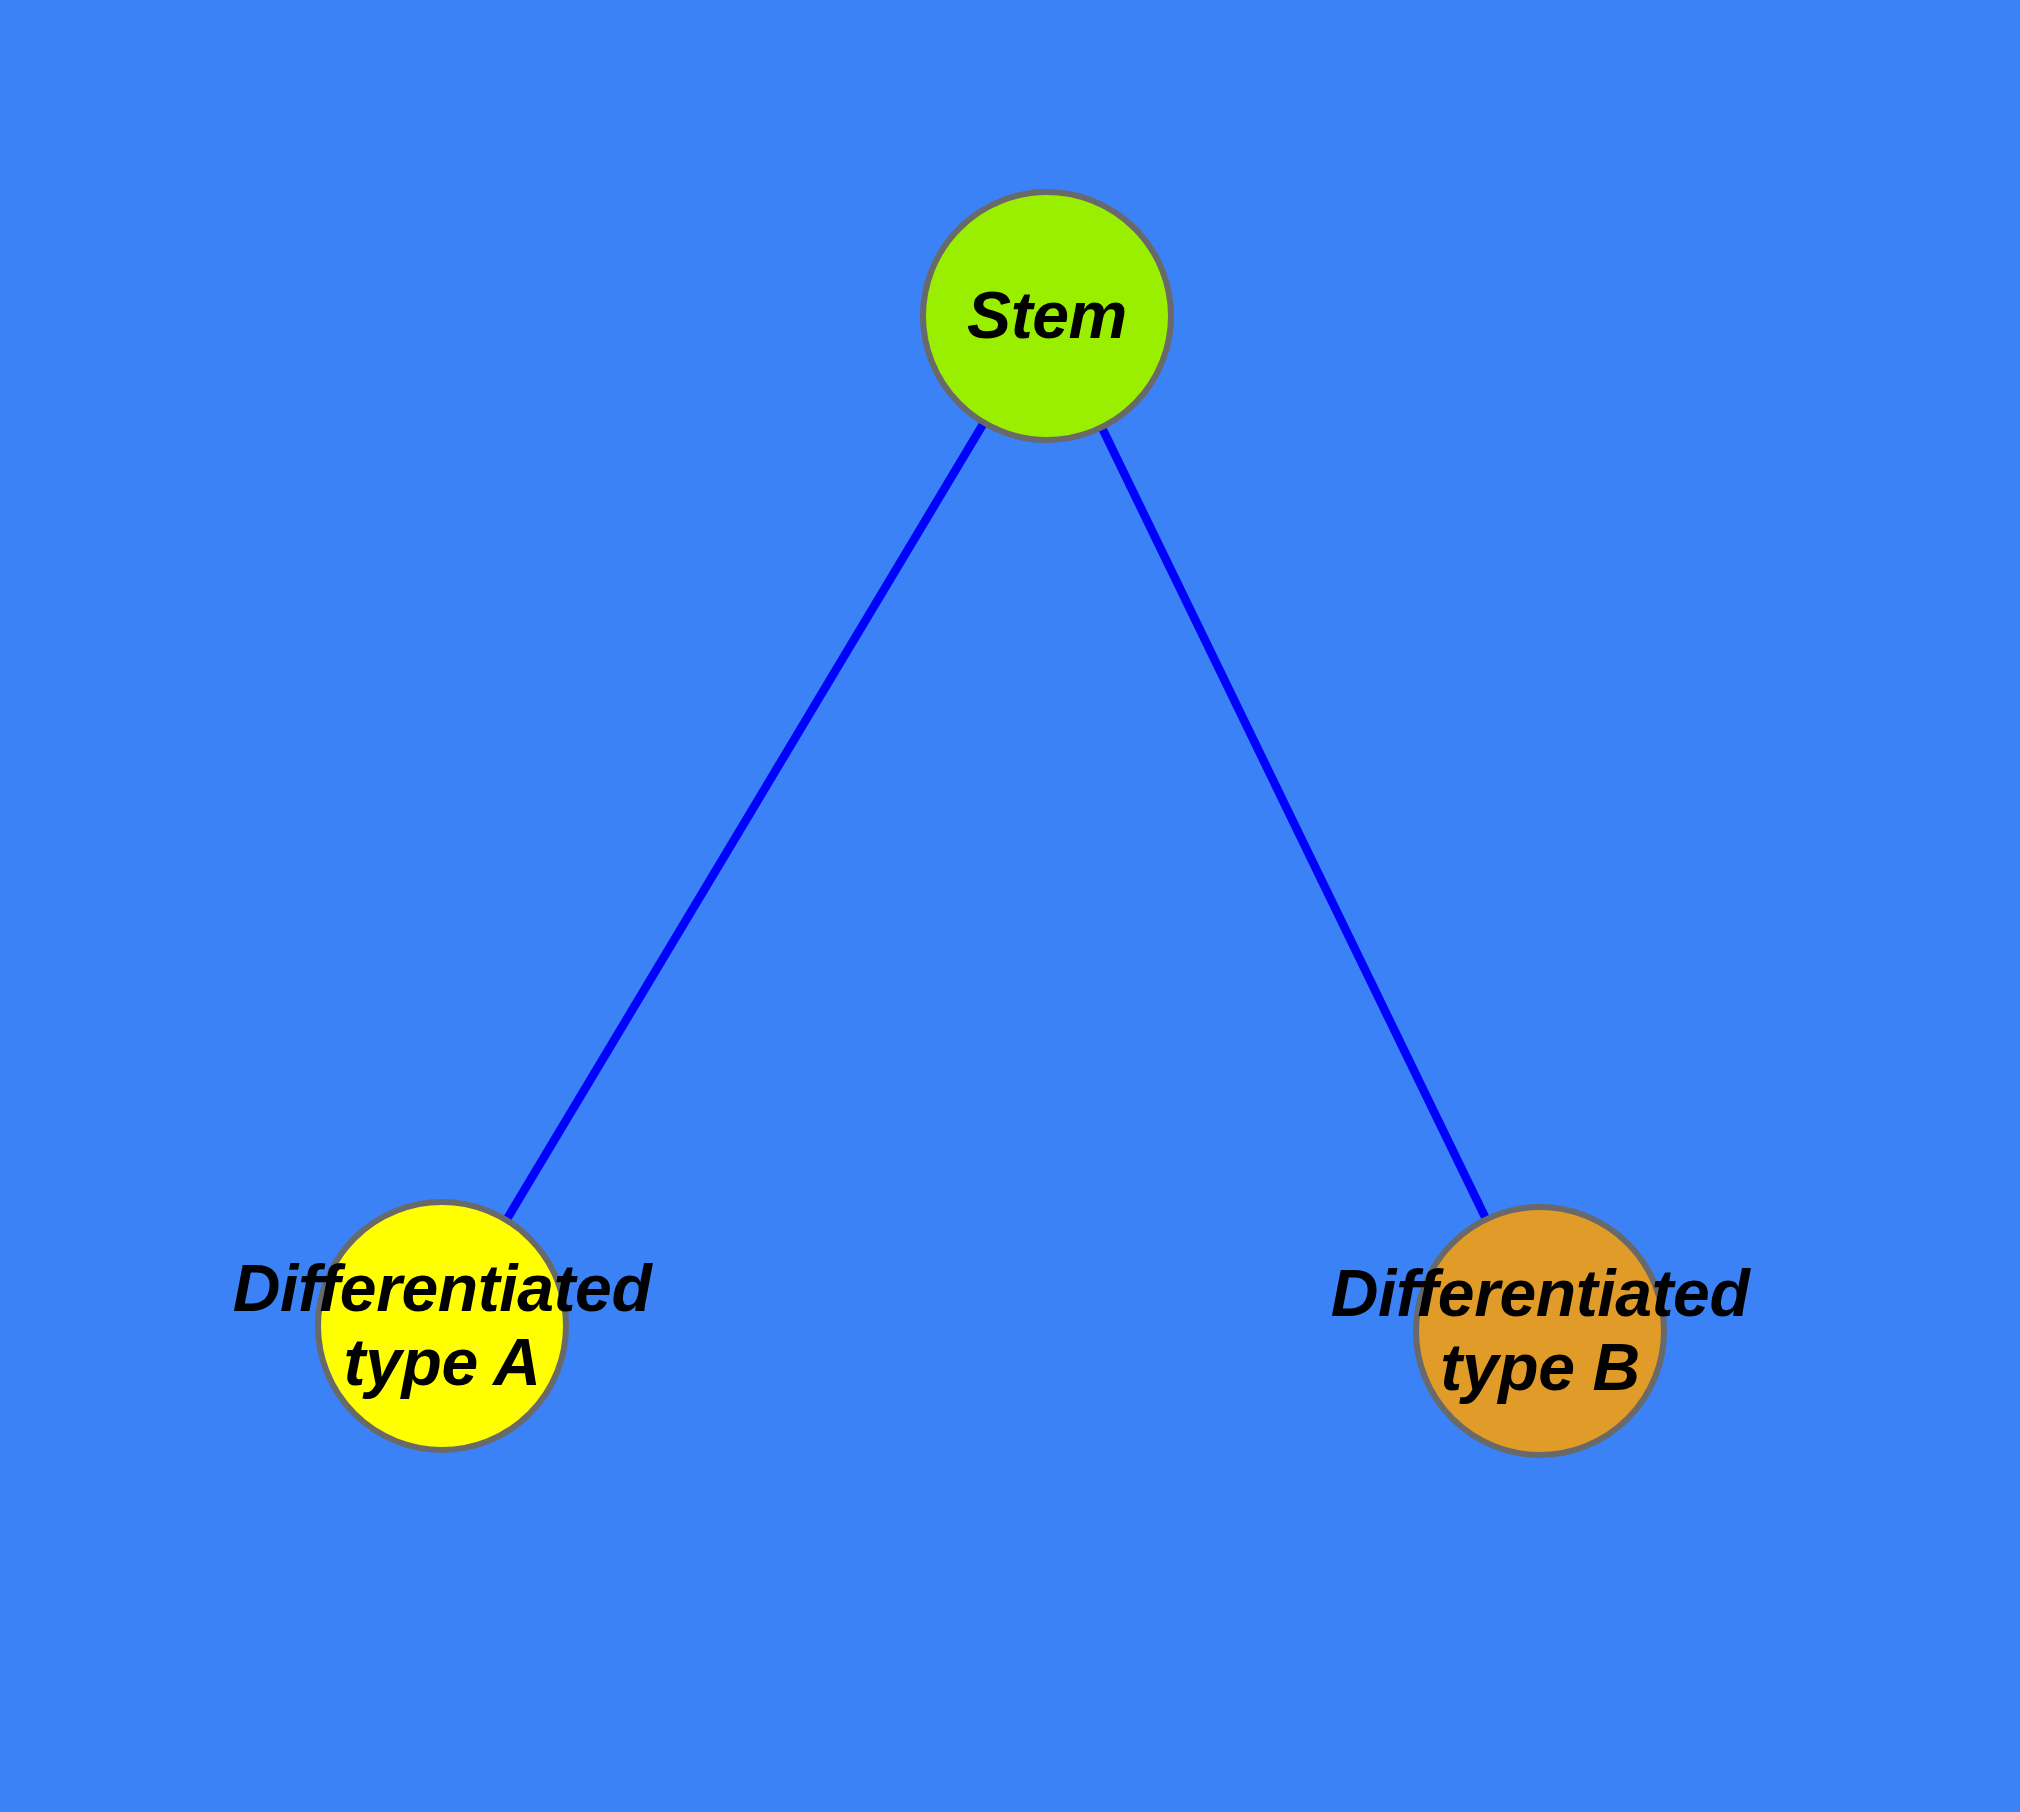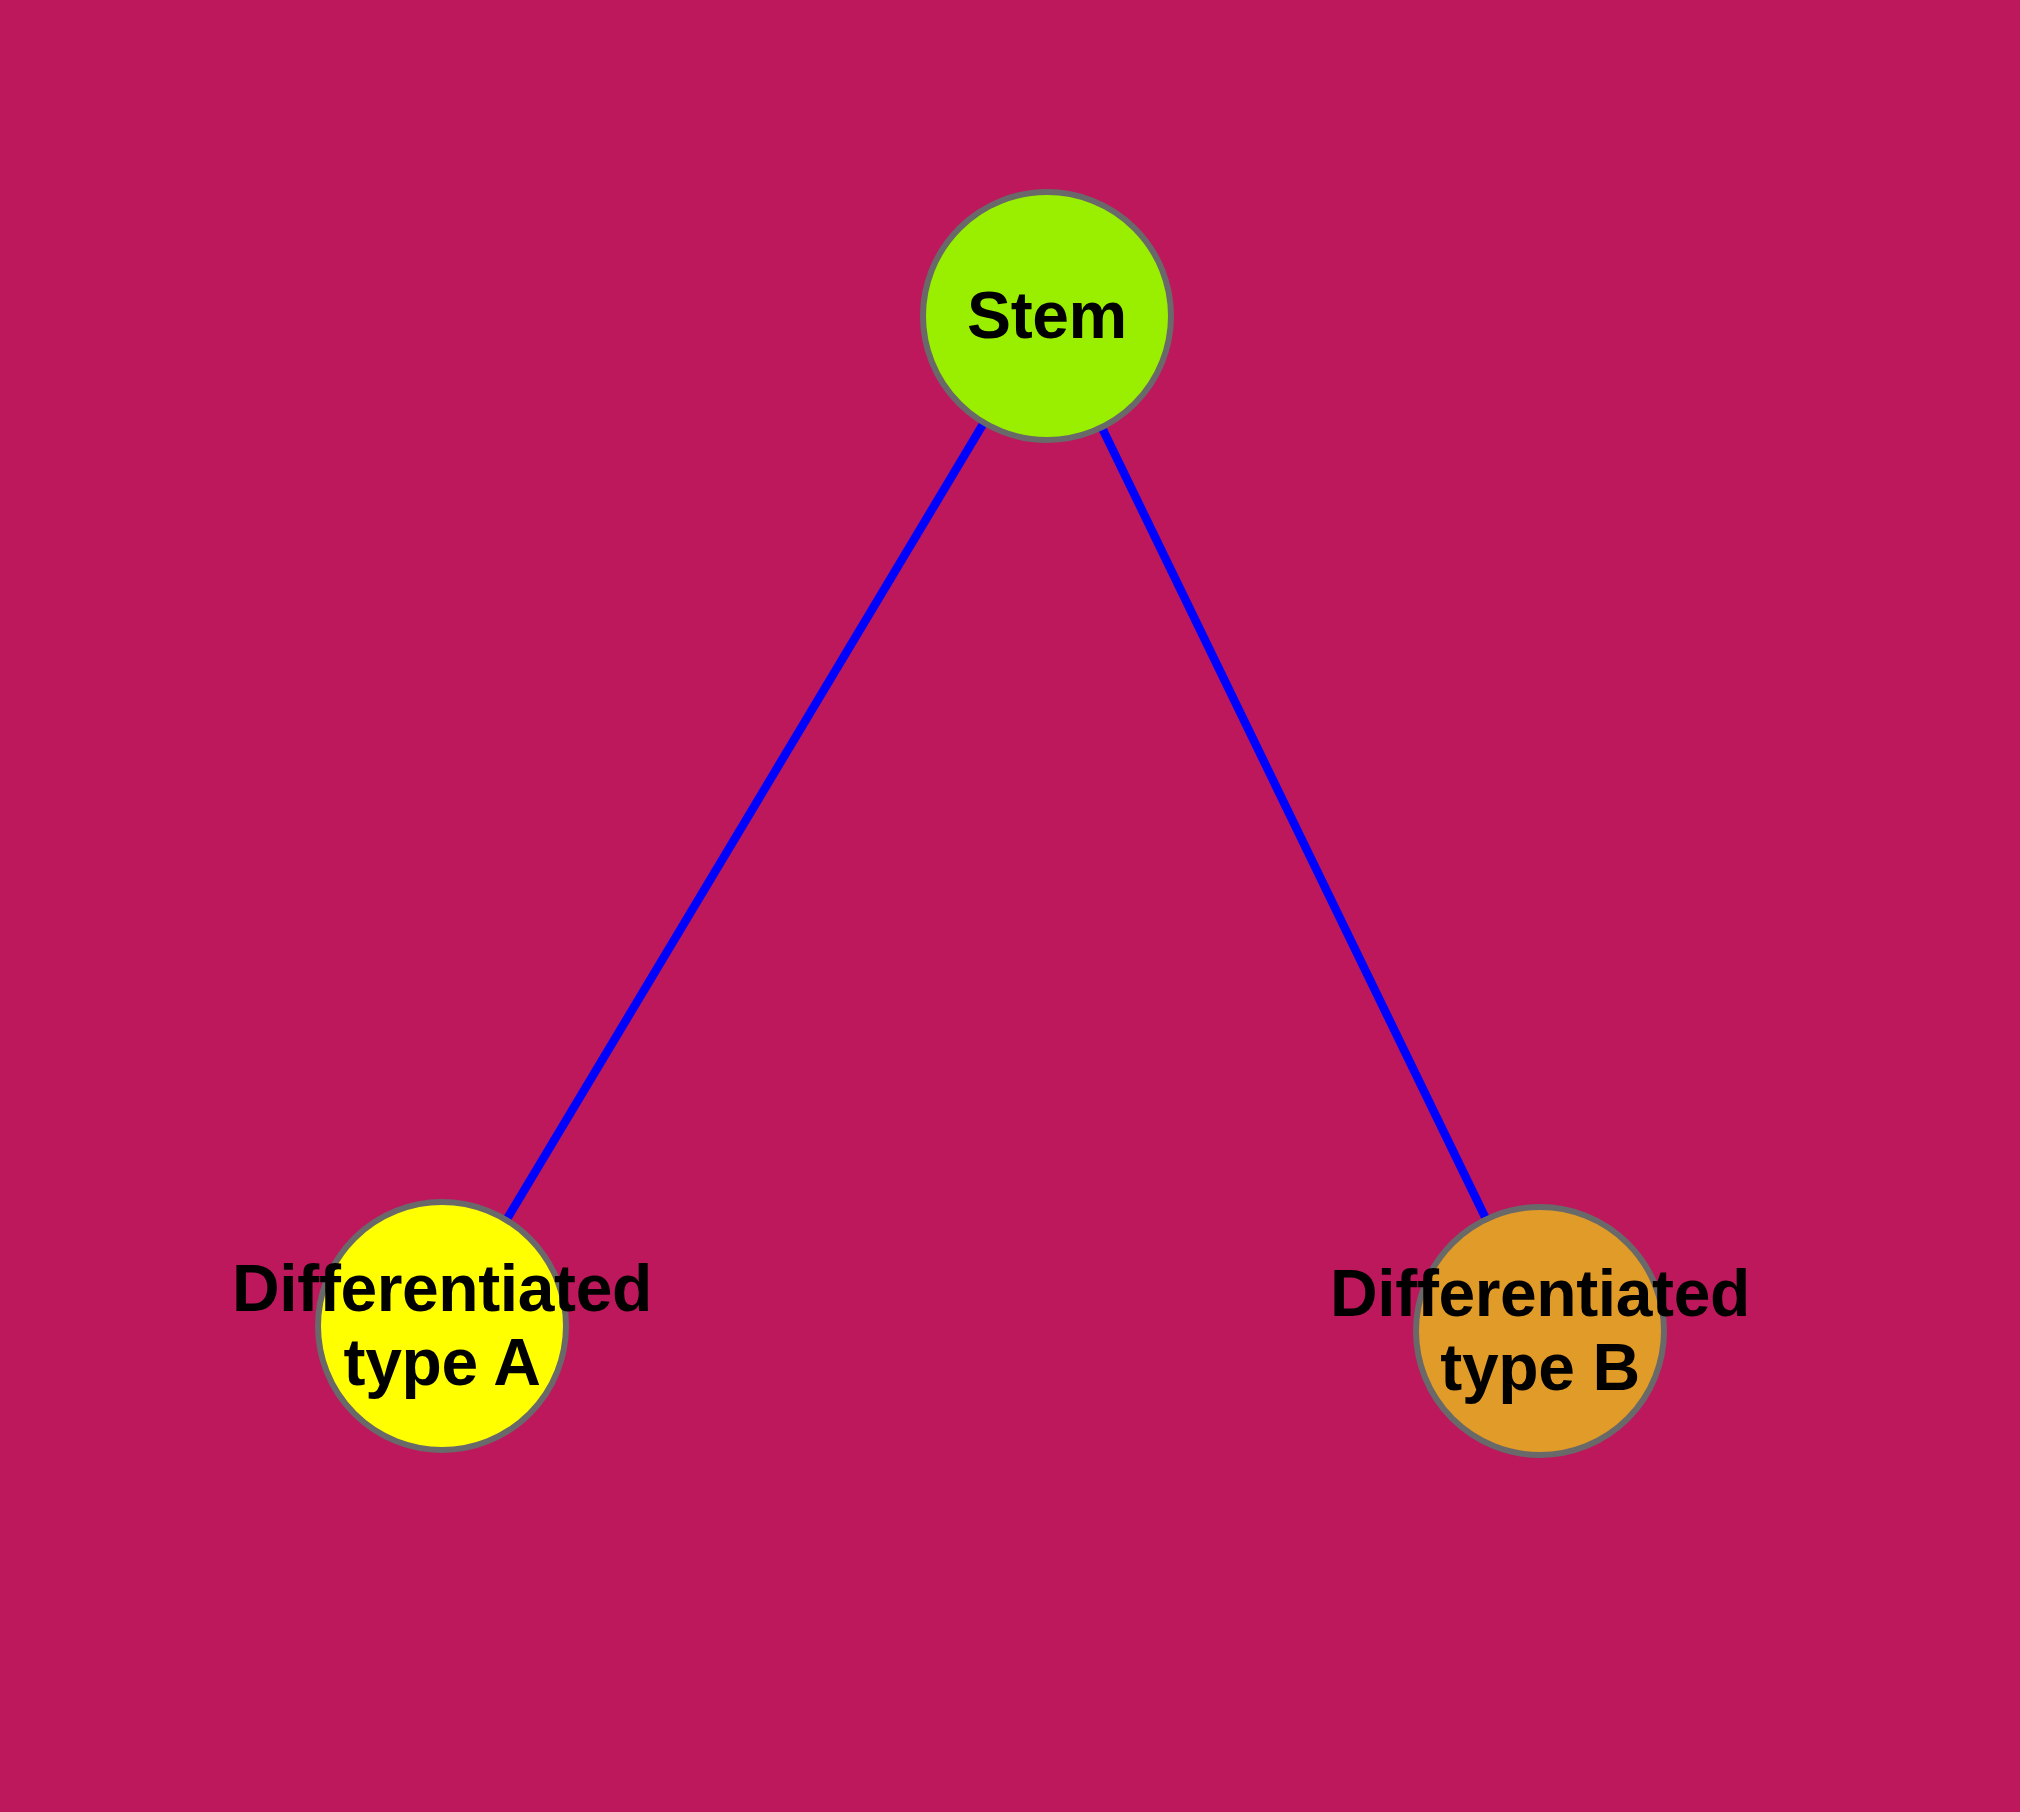--- a/index.html
+++ b/index.html
@@ -99,7 +99,7 @@
 </head>
 <body>
 
-<div id="canvas" style="background: #be185d;">
+<div id="canvas" style="background: #3b82f6; font-style: italic;">
 
   <svg id="edge-layer" viewBox="0 0 2384 2138" width="2021" height="1812" xmlns="http://www.w3.org/2000/svg">
     <line id="edge-stem-diff-a" x1="1236" y1="373" x2="522" y2="1565" stroke="#0000ff" stroke-width="10" stroke-linecap="butt"></line>

